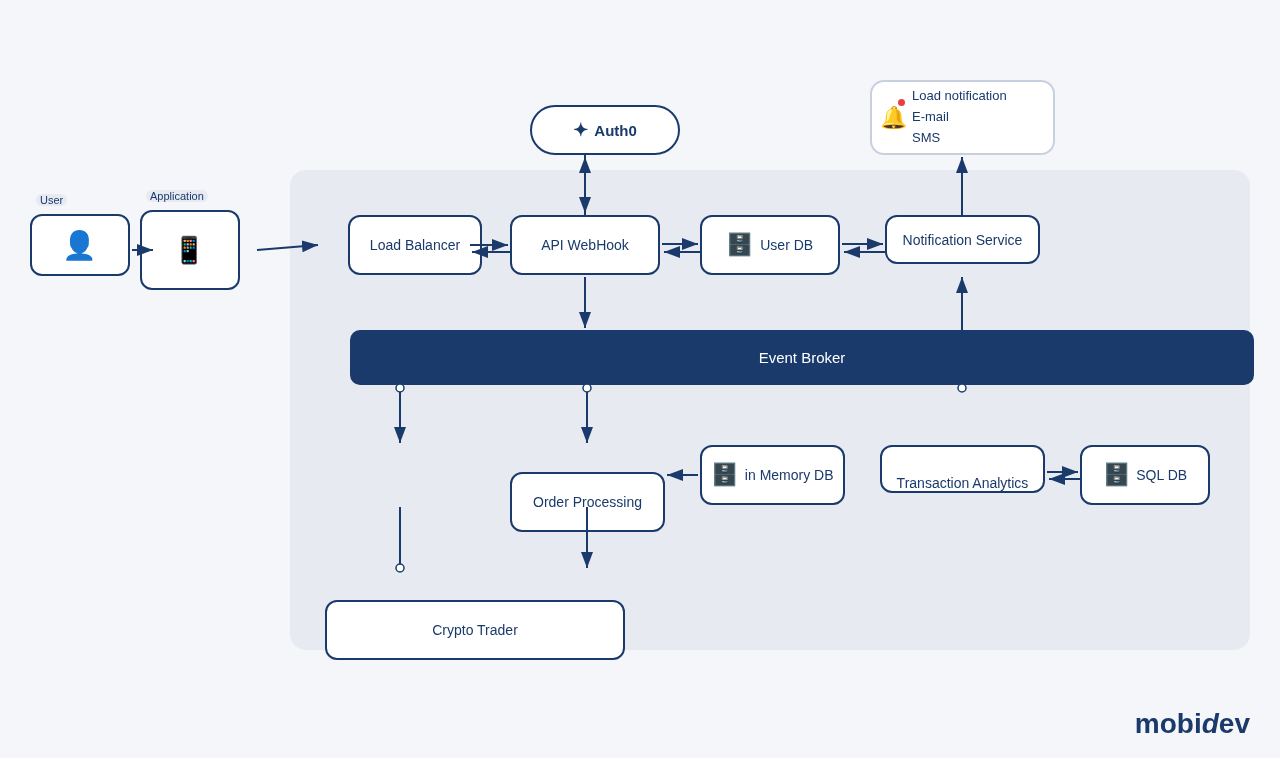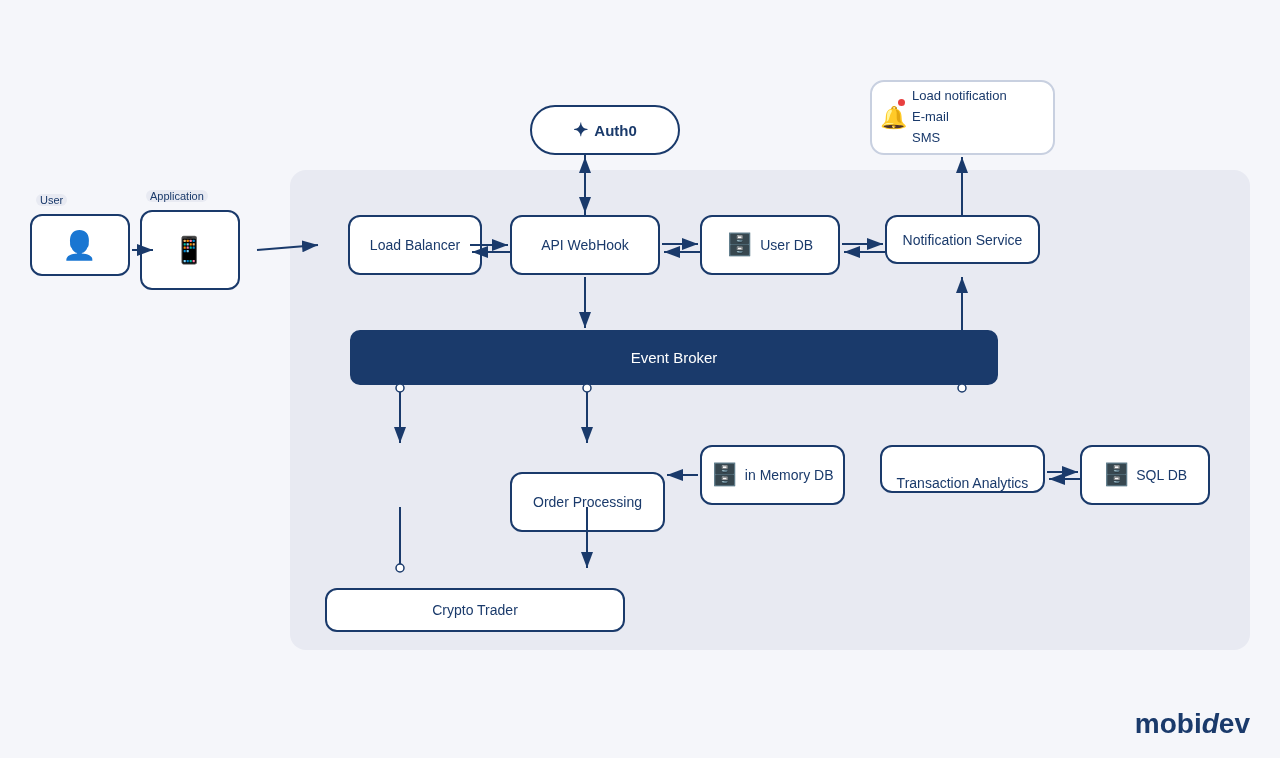--- a/index.html
+++ b/index.html
@@ -116,7 +116,7 @@
     .eb-box {
       left: 350px;
       top: 330px;
-      width: 648px;
+      width: 904px;
       height: 55px;
       background: #1a3a6b;
       color: white;

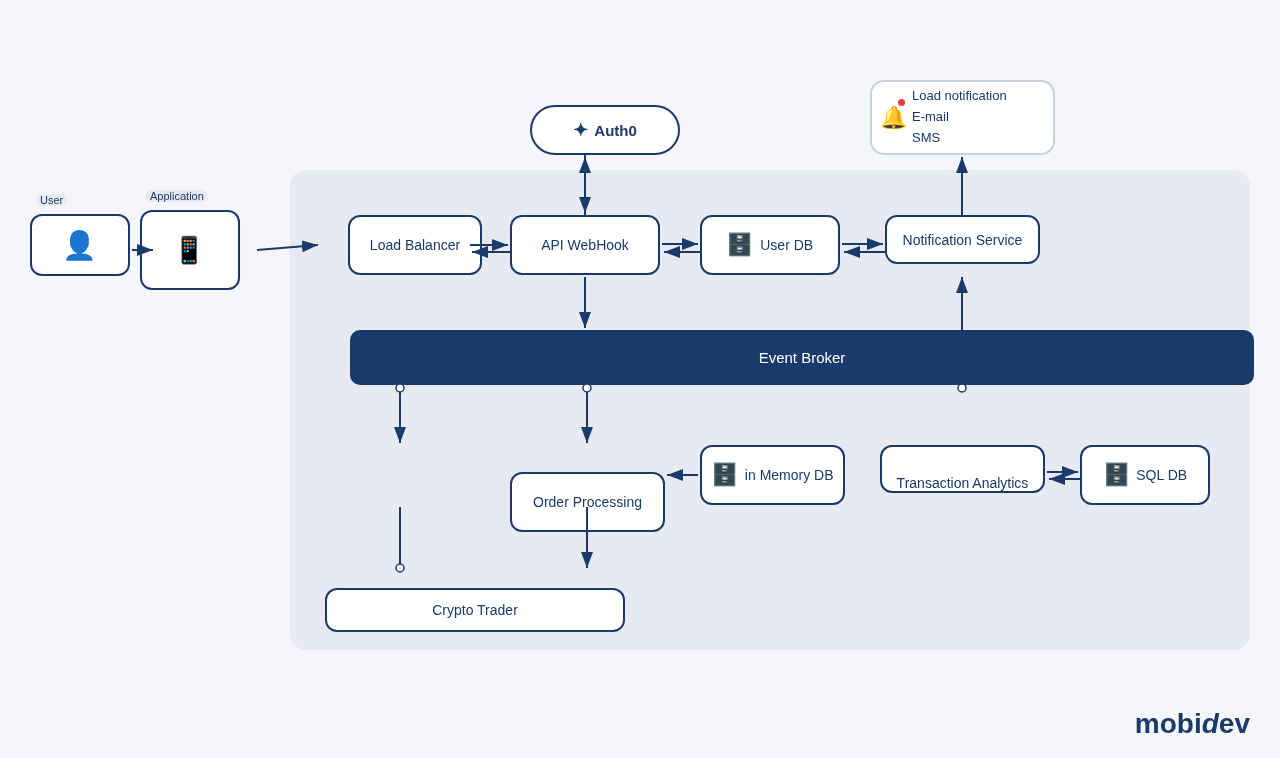--- a/index.html
+++ b/index.html
@@ -170,9 +170,9 @@
     
     .ct-box {
       left: 325px;
-      top: 588px;
+      top: 600px;
       width: 300px;
-      height: 44px;
+      height: 60px;
     }
 
     

